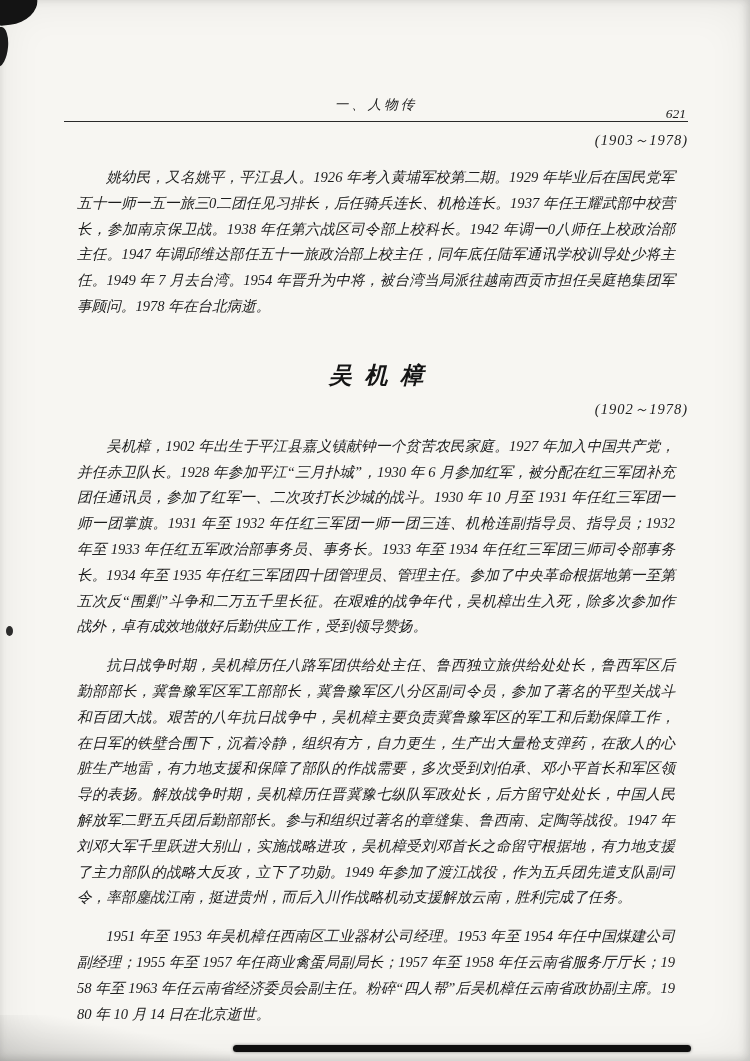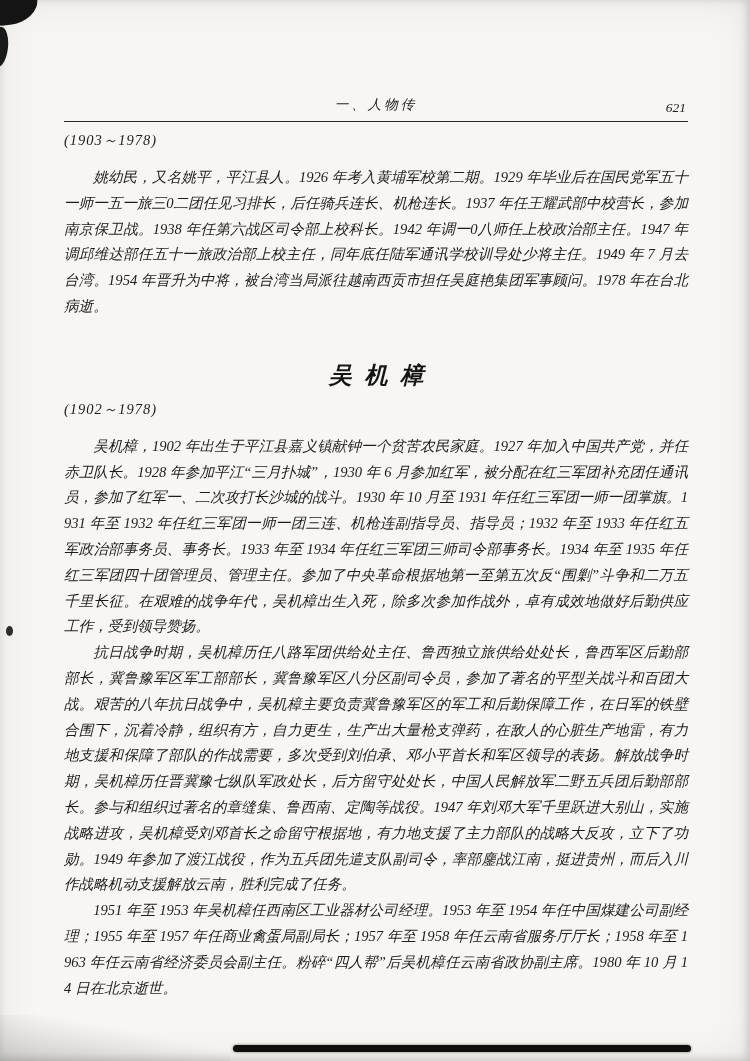--- a/index.html
+++ b/index.html
@@ -38,7 +38,7 @@
   .page-num {
     position: absolute;
     right: 2px;
-    top: 4px;
+    top: 10px;
   }
   .header-rule {
     border: none;

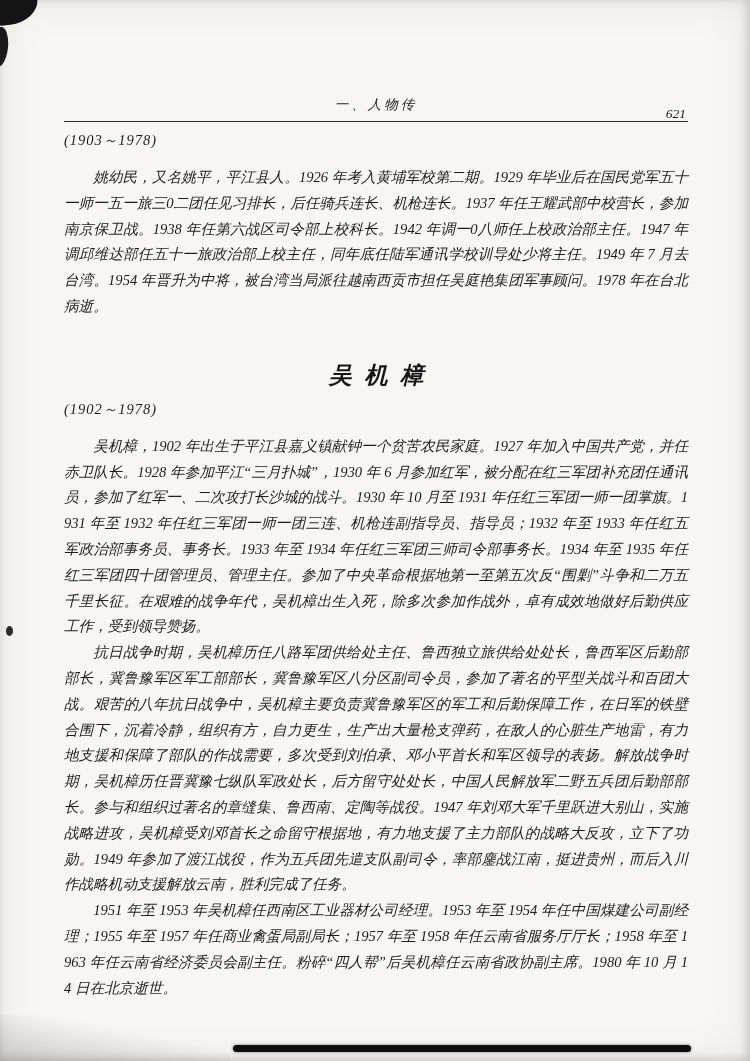--- a/index.html
+++ b/index.html
@@ -56,7 +56,7 @@
     color: #151515;
   }
   .entry-years {
-    text-align: left;
+    text-align: right;
     font-size: 14.5px;
     margin: 9px 0 0 0;
     letter-spacing: 1px;

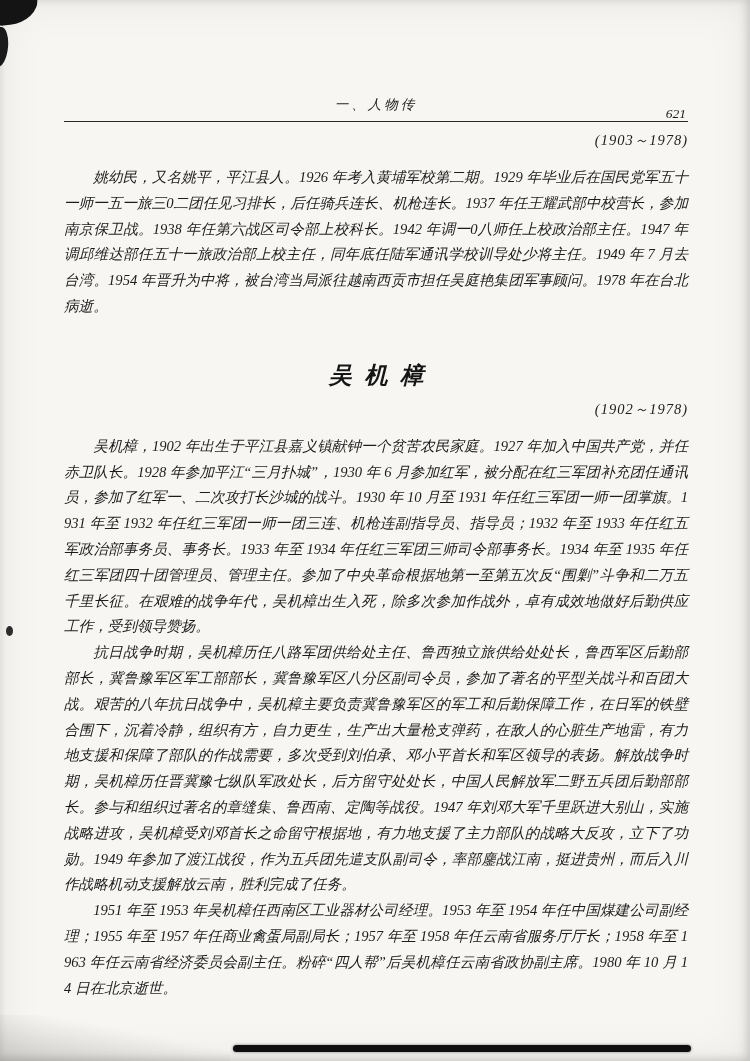--- a/index.html
+++ b/index.html
@@ -65,7 +65,7 @@
     margin-top: 15px;
   }
   .entry-body p {
-    margin: 0;
+    margin: 13px;
     font-size: 14.6px;
     line-height: 25.8px;
     text-align: justify;

